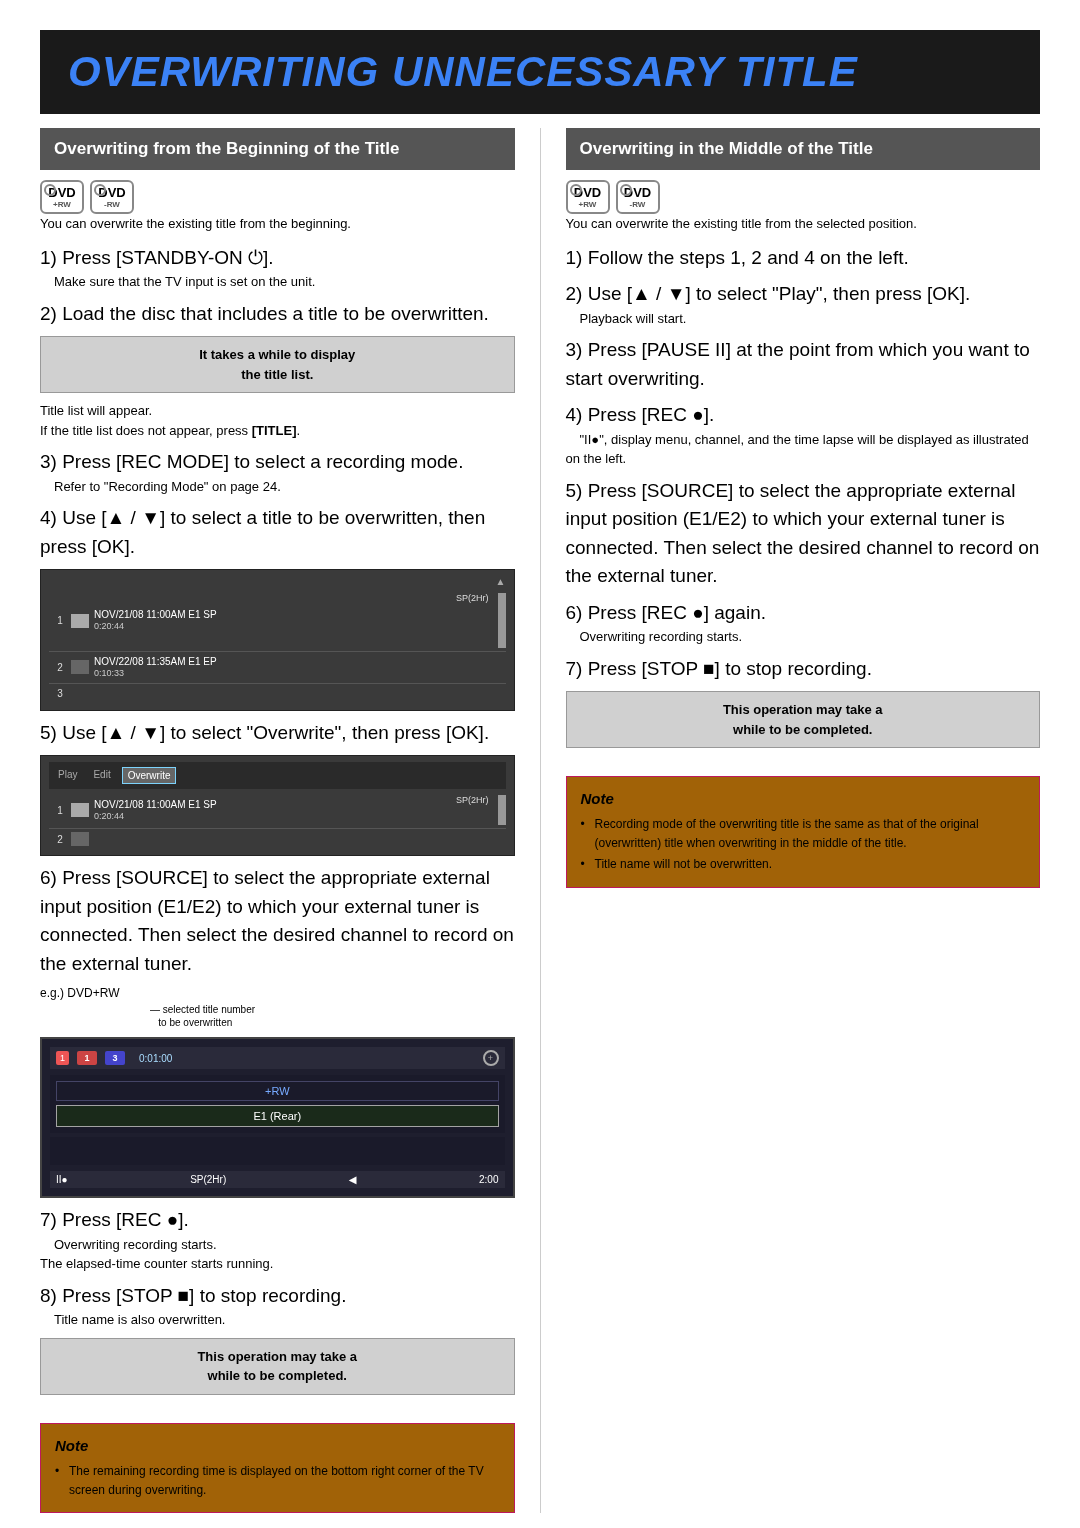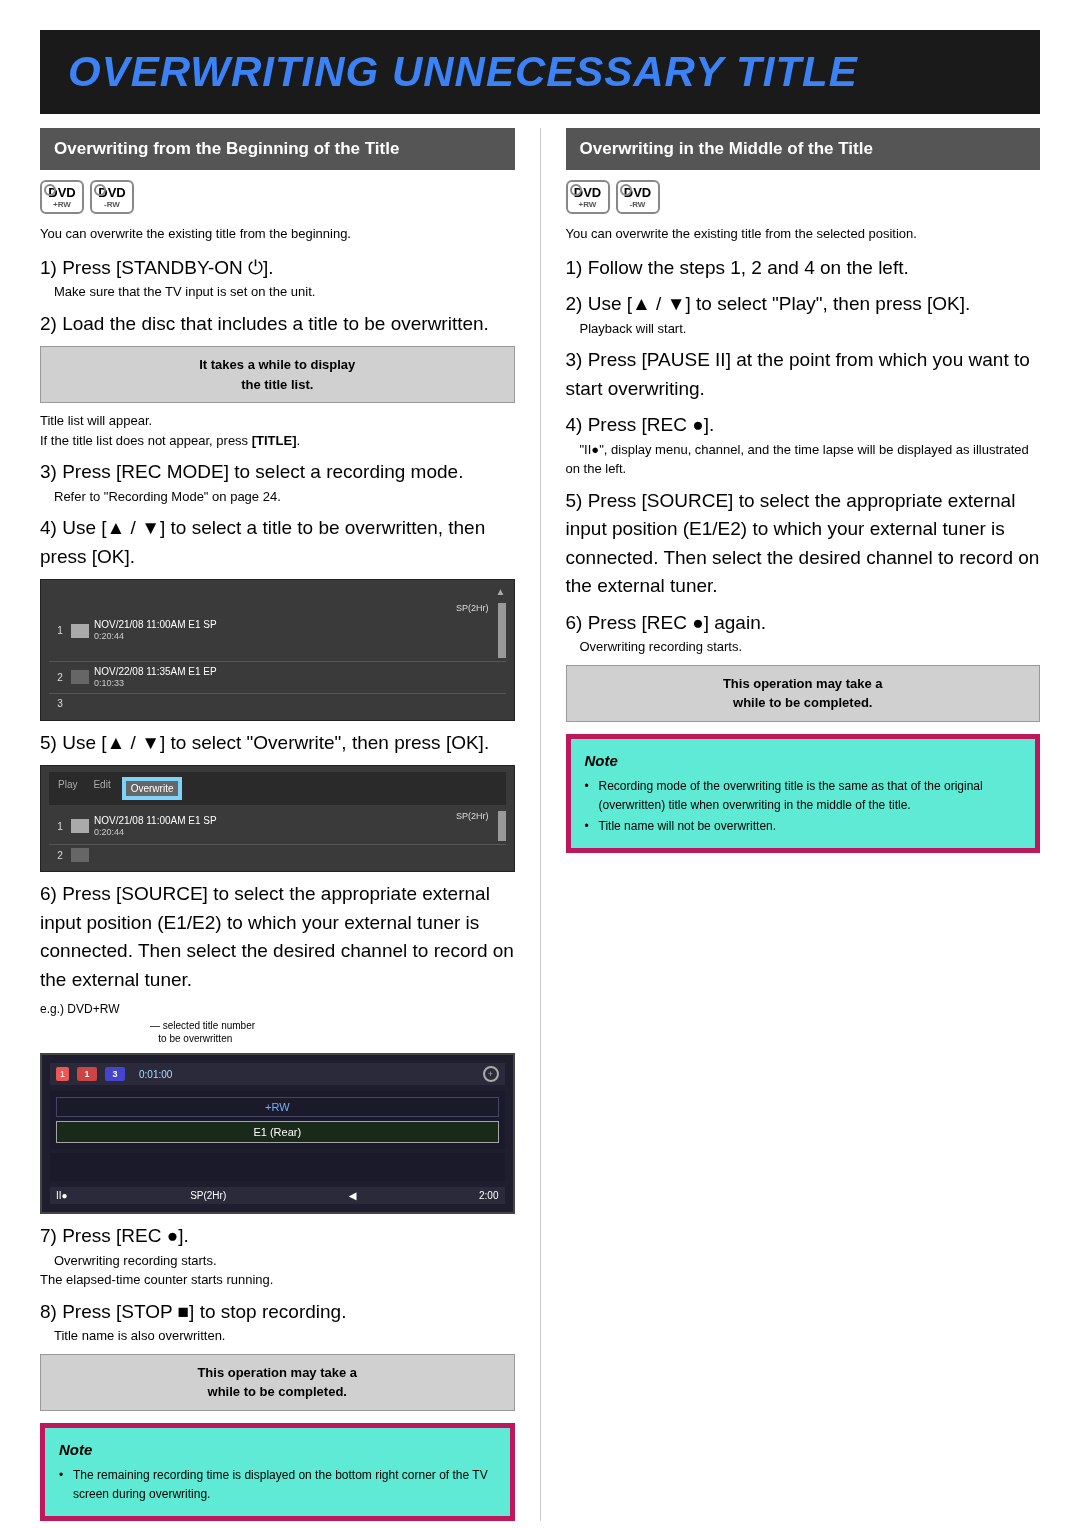--- a/index.html
+++ b/index.html
@@ -66,7 +66,6 @@
     .dvd-icons {
       display: flex;
       gap: 6px;
-      margin-bottom: 10px;
     }
     .dvd-icon {
       display: inline-flex;

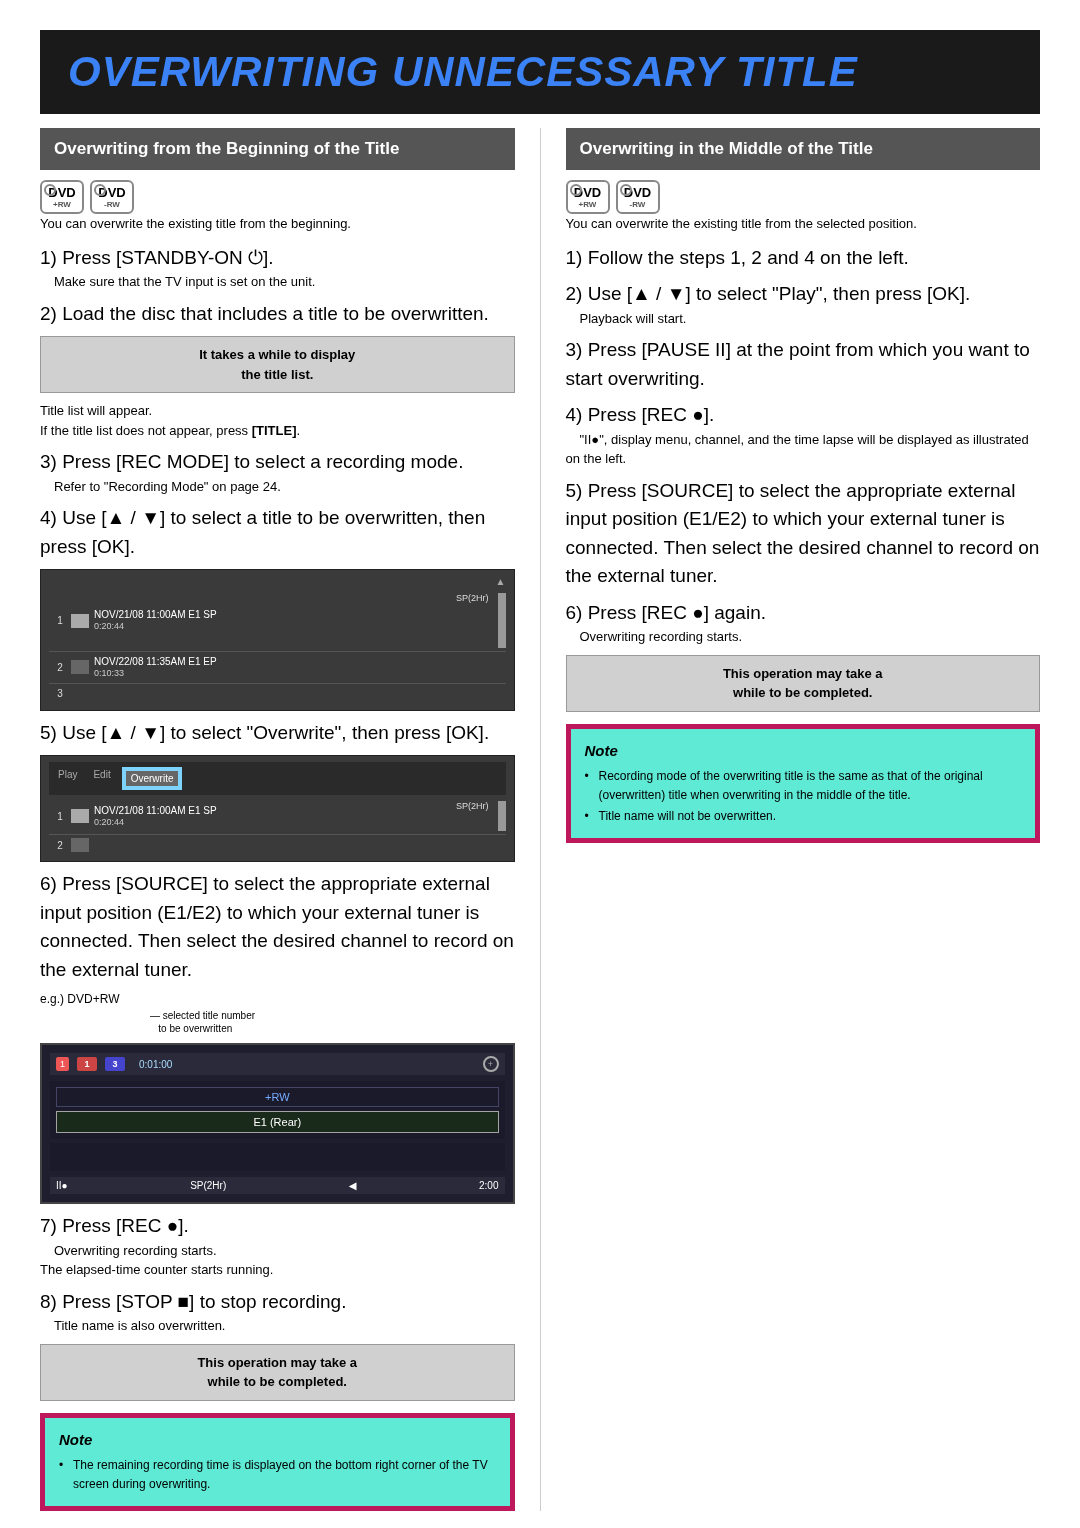--- a/index.html
+++ b/index.html
@@ -493,6 +493,9 @@
       <span class="step-body-indent">Overwriting recording starts.</span>
     </div>
 
+    <div class="step">
+      <span class="step-title">7) Press [STOP ■] to stop recording.</span>
+    </div>
 
     <div class="callout-box">
       <strong>This operation may take a<br>while to be completed.</strong>

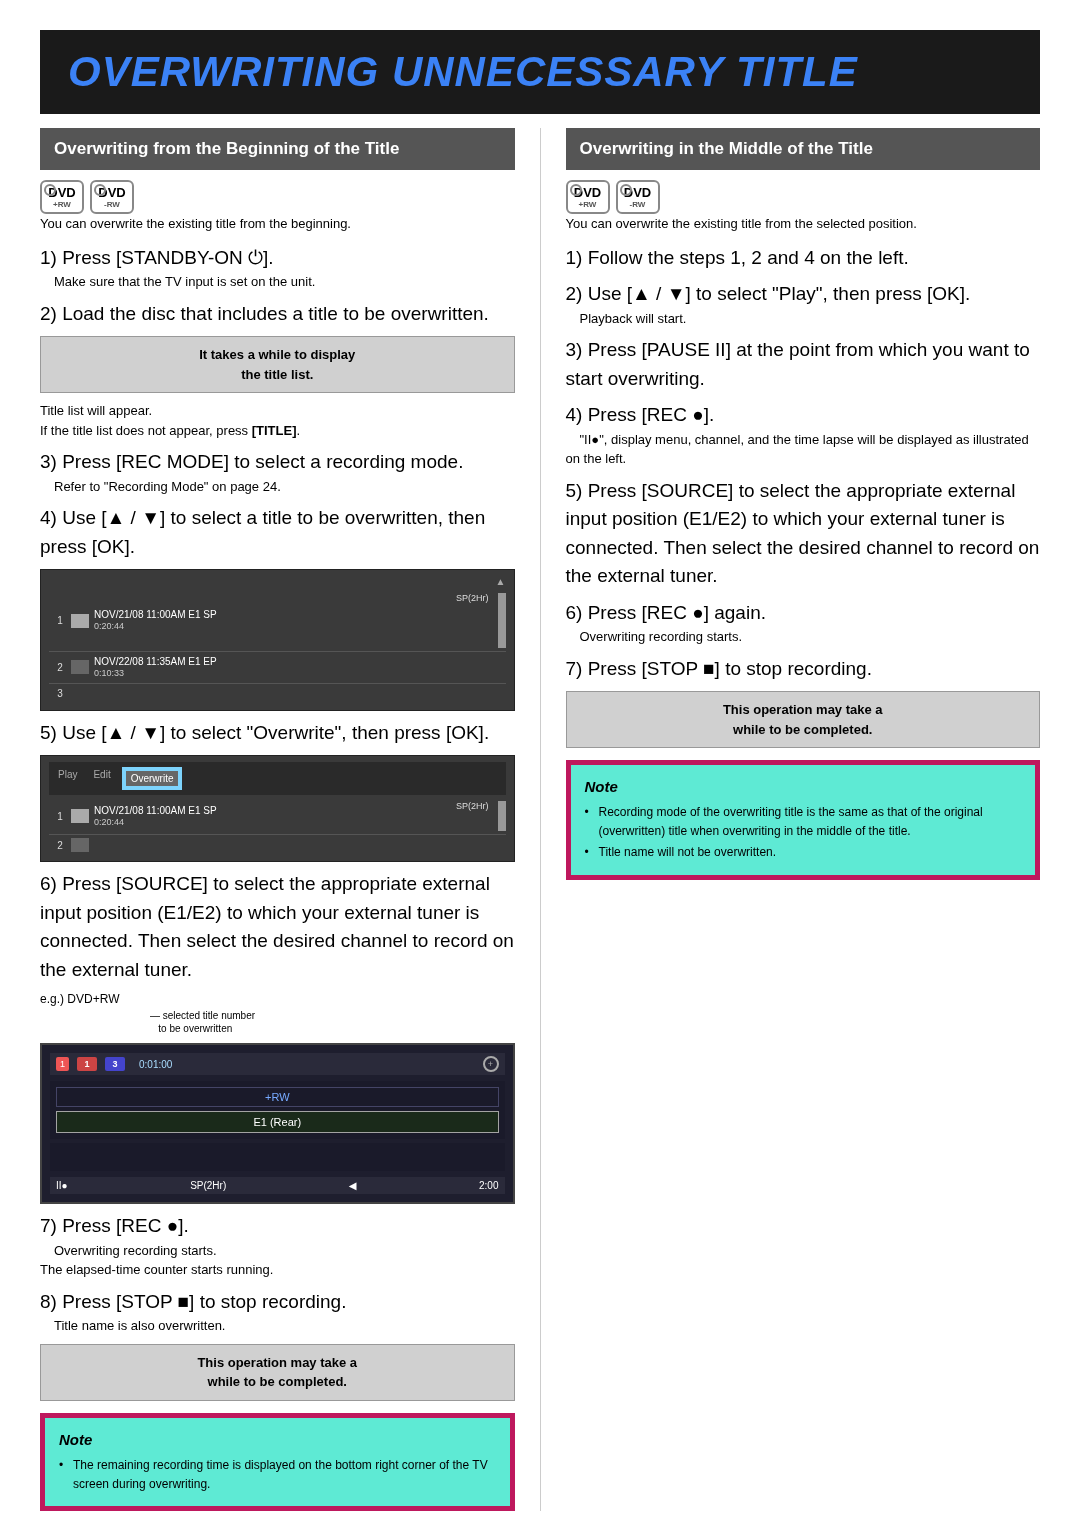--- a/index.html
+++ b/index.html
@@ -362,7 +362,7 @@
       <div style="display:flex; gap:6px; padding:5px 4px; background:#2a2a2a; margin-bottom:3px;">
         <span style="color:#aaa; font-size:10px; padding:2px 5px;">Play</span>
         <span style="color:#aaa; font-size:10px; padding:2px 5px;">Edit</span>
-        <span style="color:#fff; font-size:10px; padding:2px 5px; background:#666; border:4px solid #7dd3fc;">Overwrite</span>
+        <span style="color:#fff; font-size:10px; padding:2px 5px; background:#666; border:1px solid #7dd3fc;">Overwrite</span>
       </div>
       <div class="screen-row">
         <span class="screen-num">1</span>

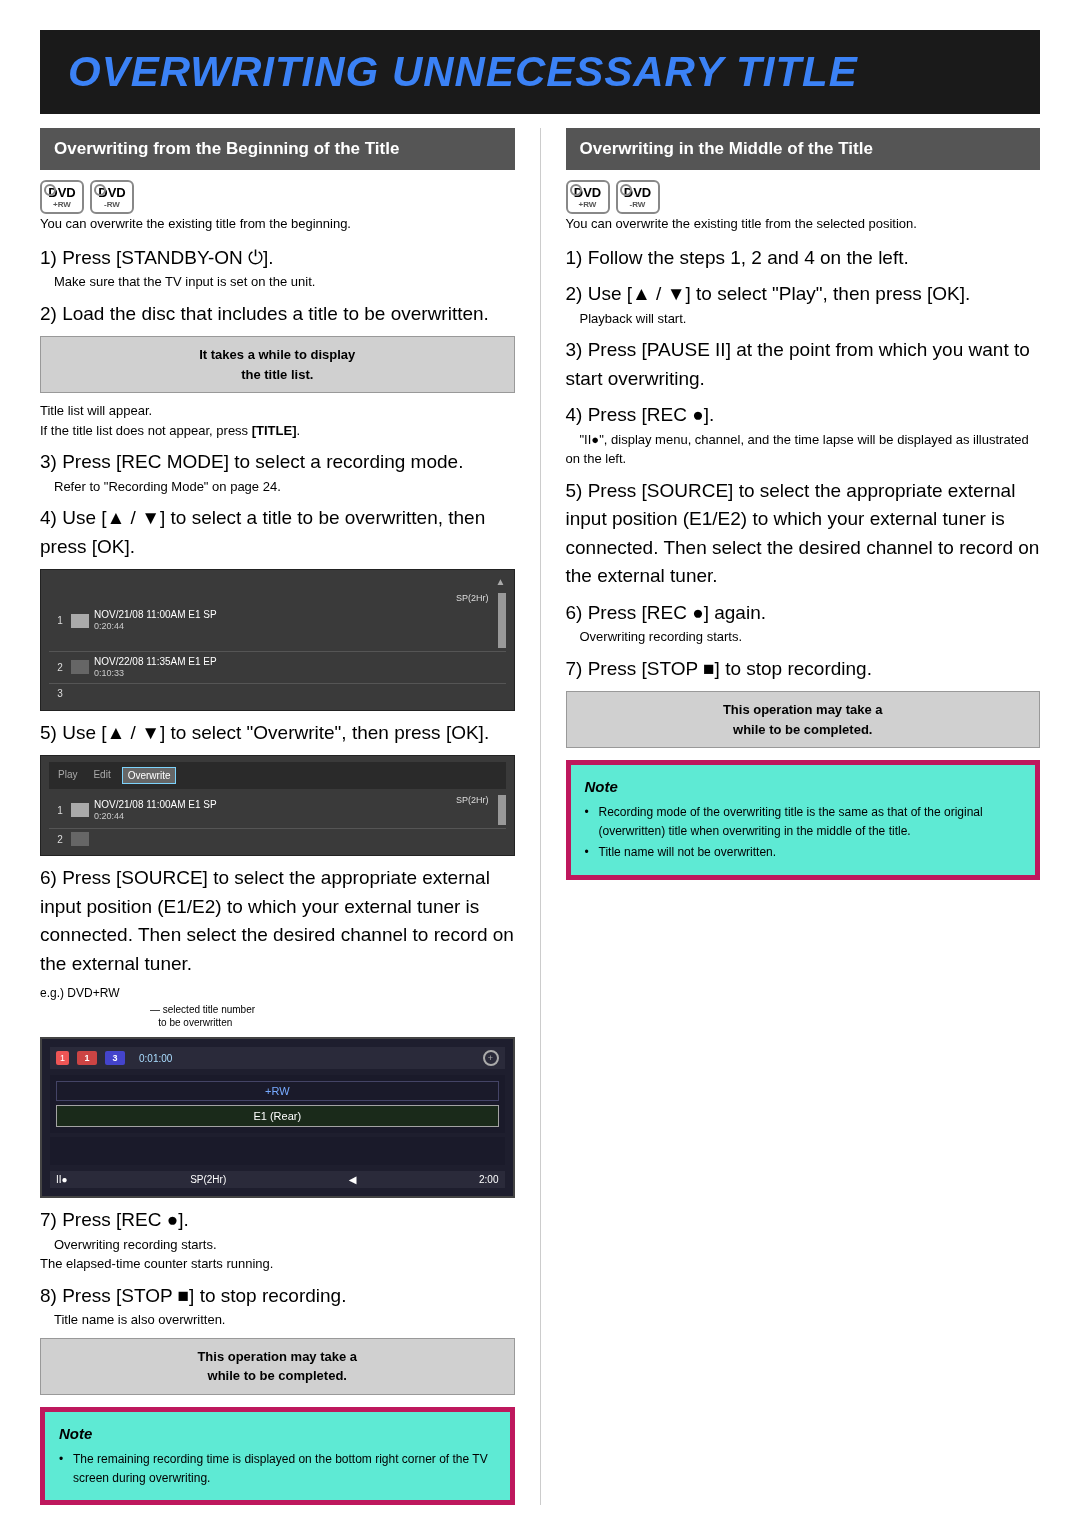--- a/index.html
+++ b/index.html
@@ -142,10 +142,10 @@
 
     
     .note-box {
-      background: #5eead4;
-      border: 5px solid #be185d;
+      background: #a16207;
+      border: 1px solid #be185d;
       padding: 10px 14px;
-      margin-top: 12px;
+      margin-top: 28px;
       font-size: 12px;
       line-height: 1.6;
     }

